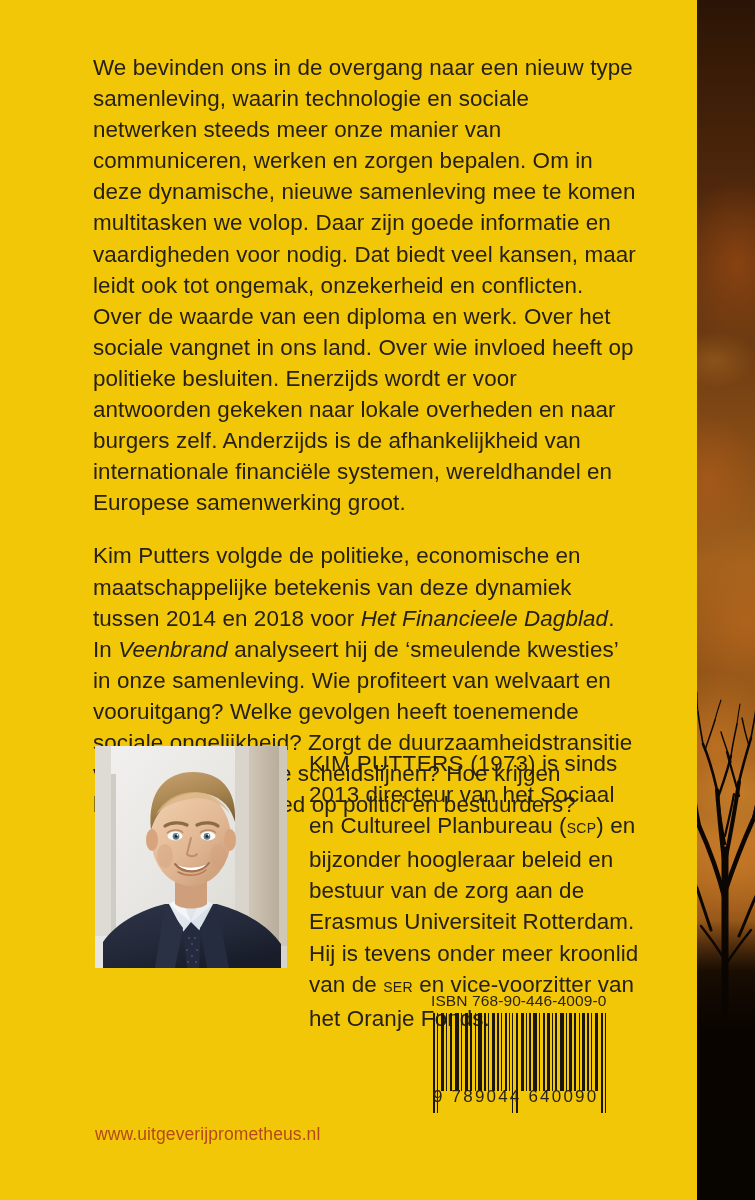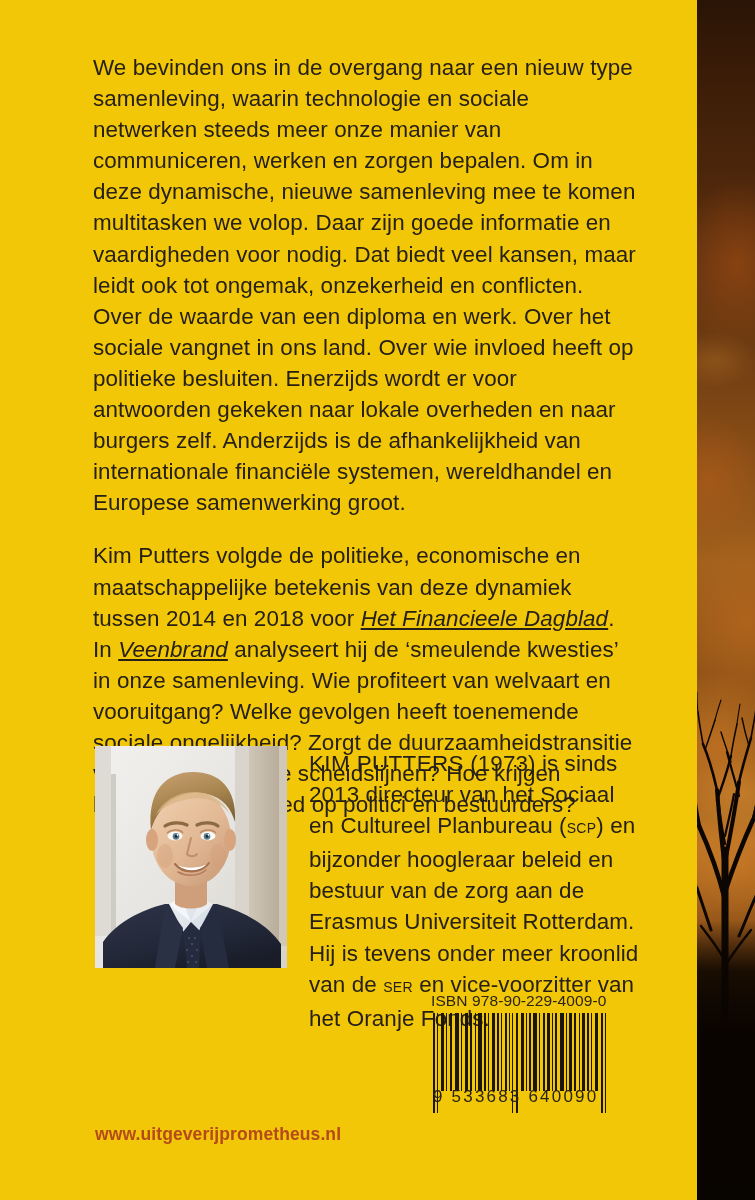--- a/index.html
+++ b/index.html
@@ -101,7 +101,7 @@
     margin: 0 0 22px 0;
   }
   .body-copy p:last-child { margin-bottom: 0; }
-  .body-copy i { font-style: italic; text-decoration: underline; }
+  .body-copy i { font-style: italic; }
 
   
   .author-block {

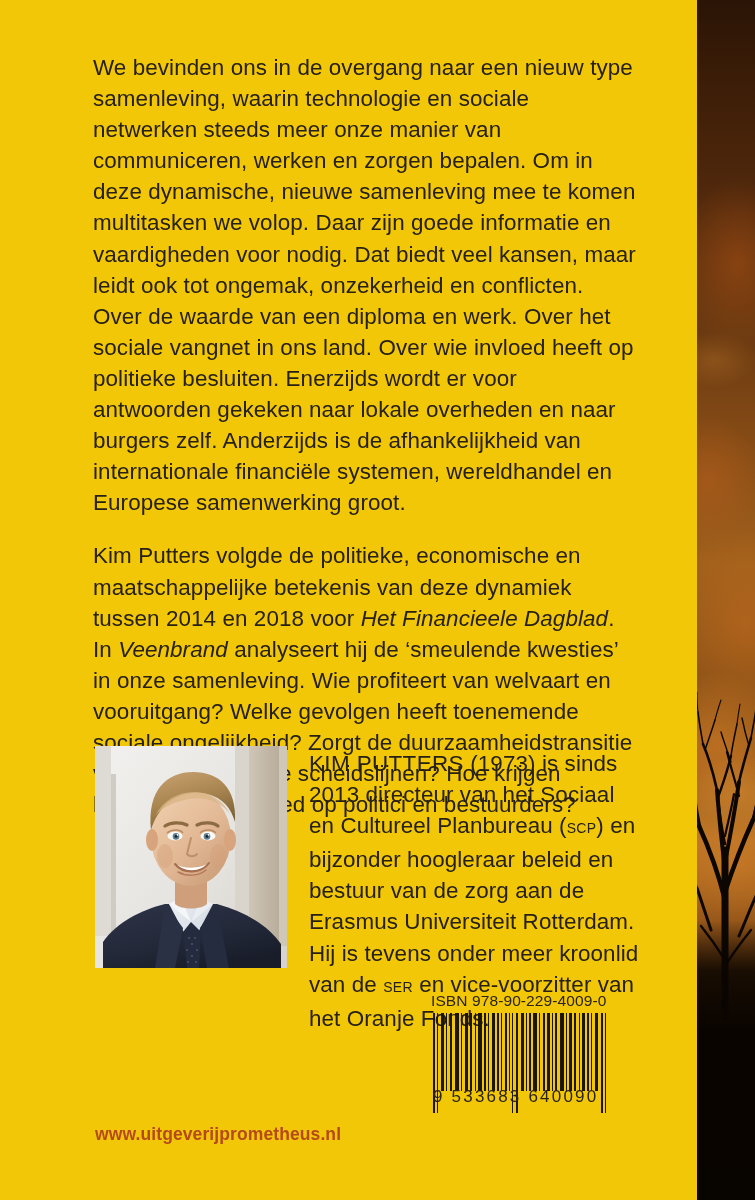--- a/index.html
+++ b/index.html
@@ -299,7 +299,7 @@
     </div>
 
     <div class="barcode-block">
-      <div class="isbn-text">ISBN 978-90-229-4009-0</div>
+      <div class="isbn-text">ISBN 768-90-446-4009-0</div>
       <div class="barcode-bars">
         <svg viewBox="0 0 178 100" preserveAspectRatio="none" role="img">
           <g fill="#1c1509">

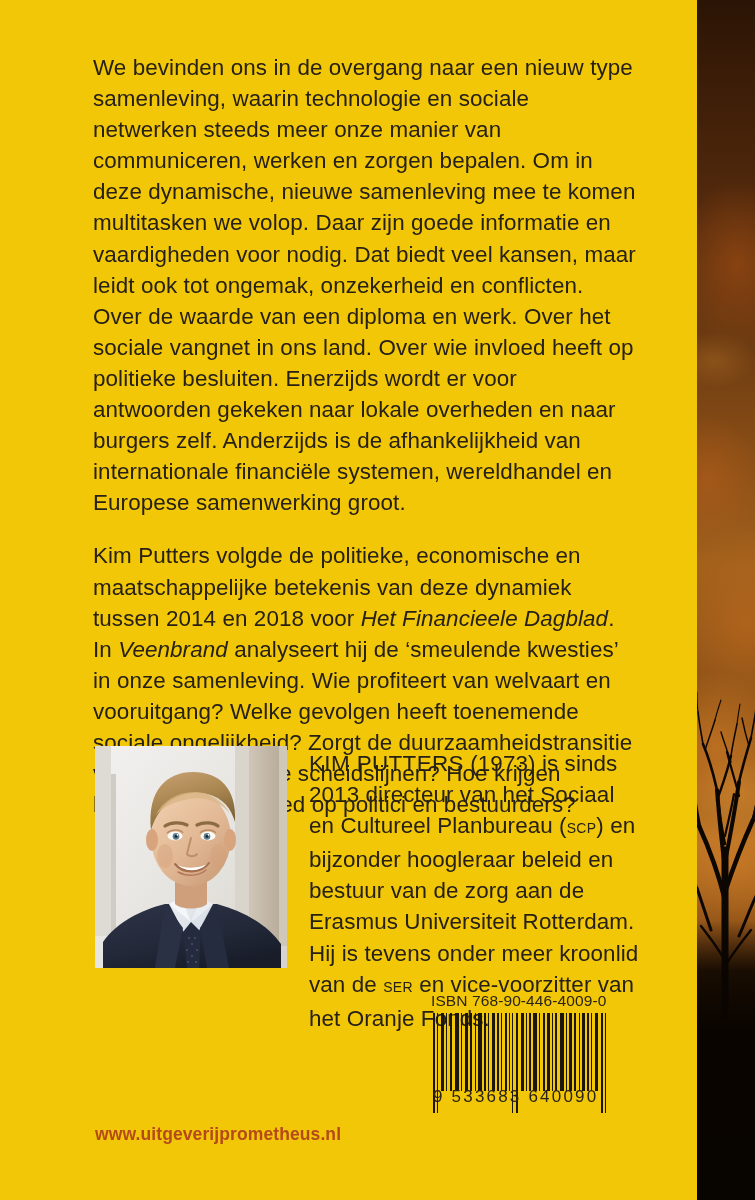--- a/index.html
+++ b/index.html
@@ -346,7 +346,7 @@
           </g>
         </svg>
       </div>
-      <div class="barcode-digits">9 533683 640090</div>
+      <div class="barcode-digits">9 789044 640090</div>
     </div>
 
     <div class="publisher-url">www.uitgeverijprometheus.nl</div>

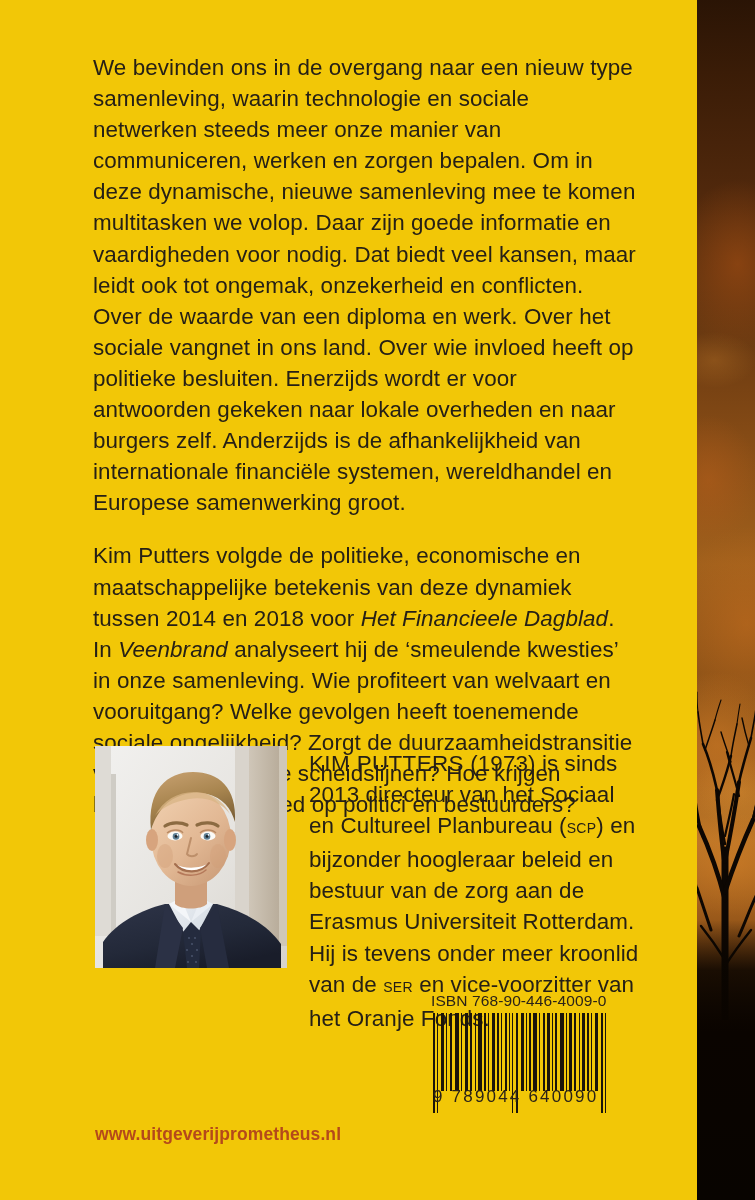--- a/index.html
+++ b/index.html
@@ -179,7 +179,6 @@
     color: #b4491b;
     font-size: 17.5px;
     letter-spacing: 0.1px;
-    font-weight: bold;
   }
 </style>
 </head>

